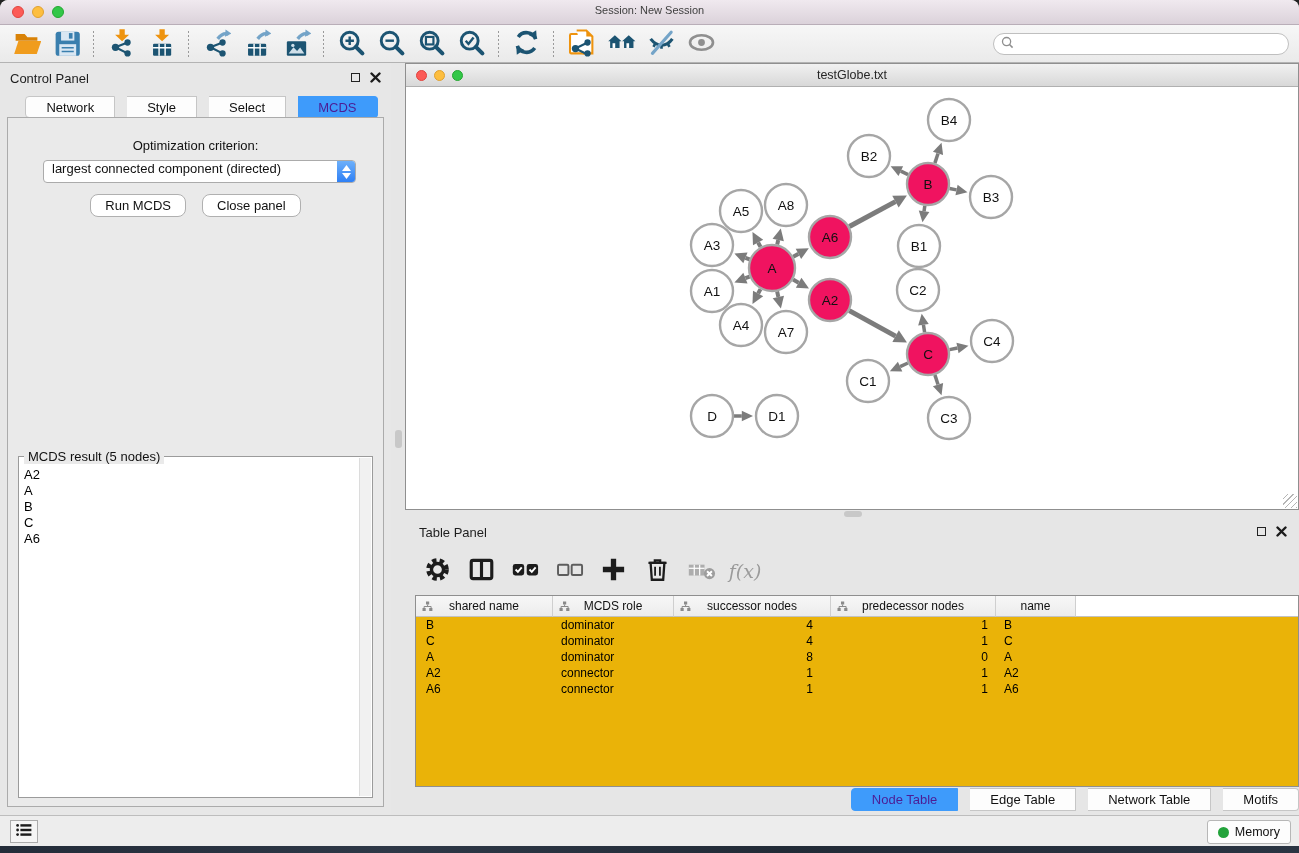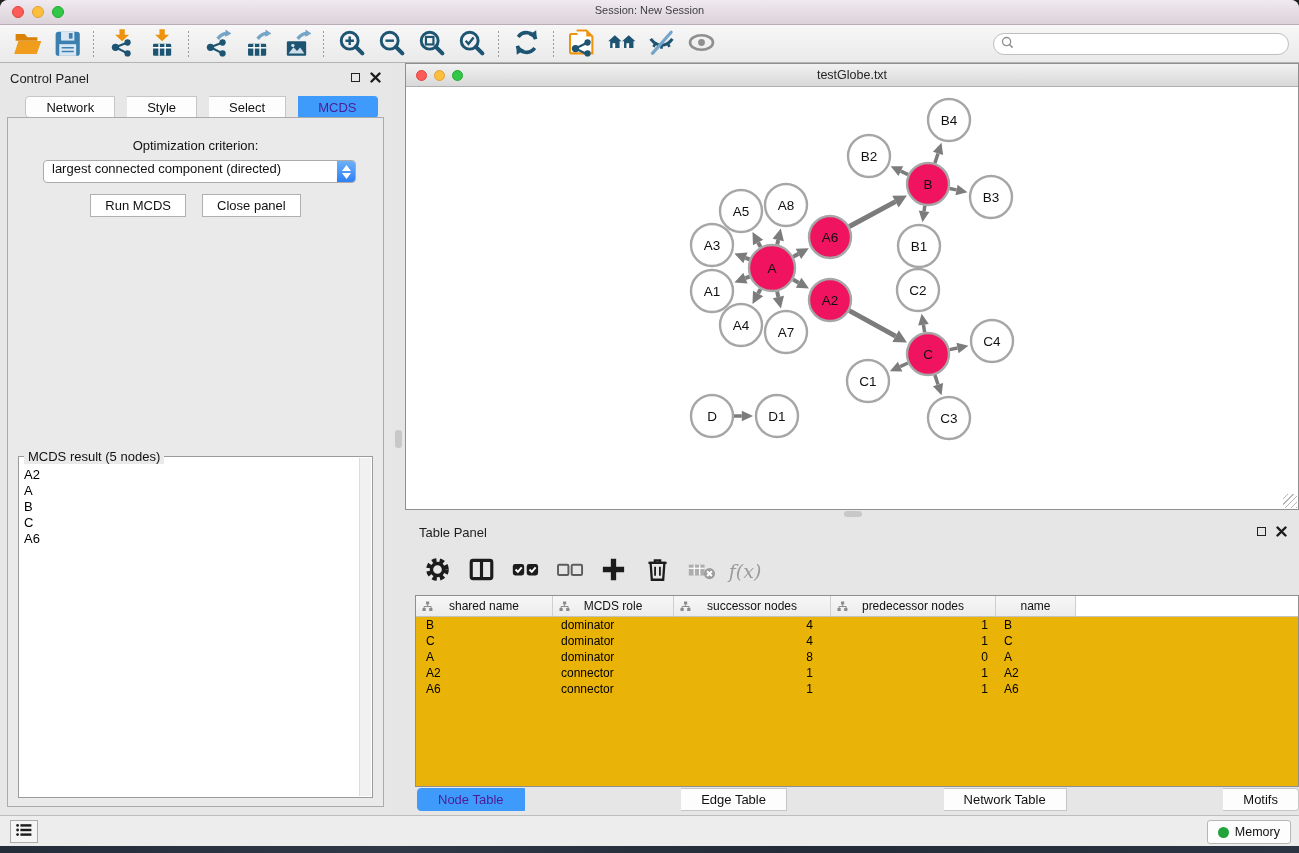--- a/index.html
+++ b/index.html
@@ -60,7 +60,7 @@
   .dd-stepper { width:18px; height:21px; border-radius:0 3px 3px 0;
     background:linear-gradient(#6db0fa,#2f80f5); display:flex; flex-direction:column;
     align-items:center; justify-content:center; gap:2px; }
-  .btn { background:#fff; border:1px solid #b0b0b0; border-radius:0; height:23px;
+  .btn { background:#fff; border:1px solid #b0b0b0; border-radius:8px; height:23px;
     font-size:13px; color:#111; padding:0 14px; font-family:inherit; cursor:default;}
   .cp-btnrow { position:absolute; left:0; top:76px; width:100%; display:flex;
     justify-content:center; gap:16px; }

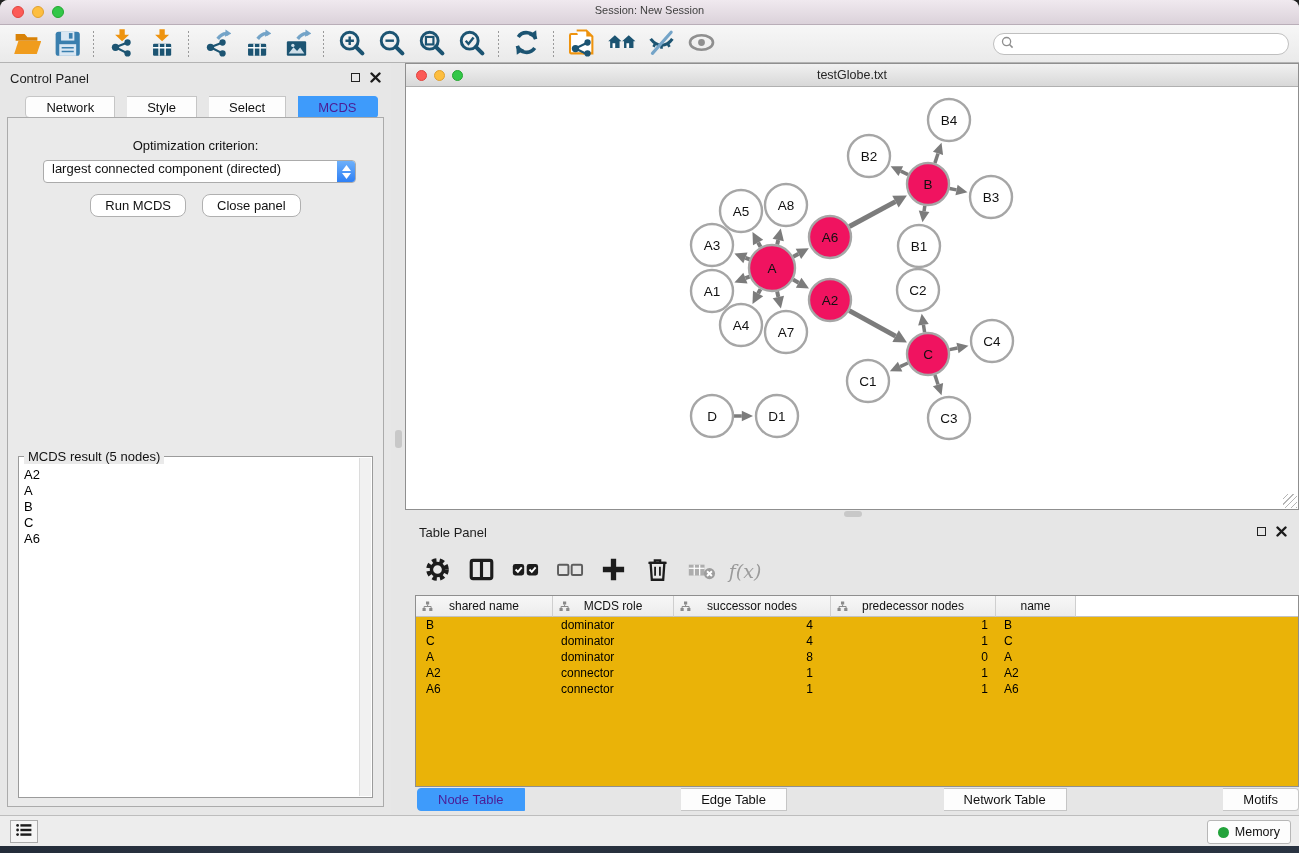--- a/index.html
+++ b/index.html
@@ -114,7 +114,7 @@
   .td.c0 { padding-left:10px; } .td.c1 { padding-left:8px; }
   .td.c2 { text-align:right; padding-right:18px; } .td.c3 { text-align:right; padding-right:8px; }
   .td.c4 { padding-left:8px; }
-  .tp-tabs { position:absolute; left:0; top:269px; width:100%; display:flex; justify-content:space-between; }
+  .tp-tabs { position:absolute; left:0; top:269px; width:100%; display:flex; justify-content:flex-end; }
   .tp-tabs .tab { height:23px; line-height:22px; }
 
   

